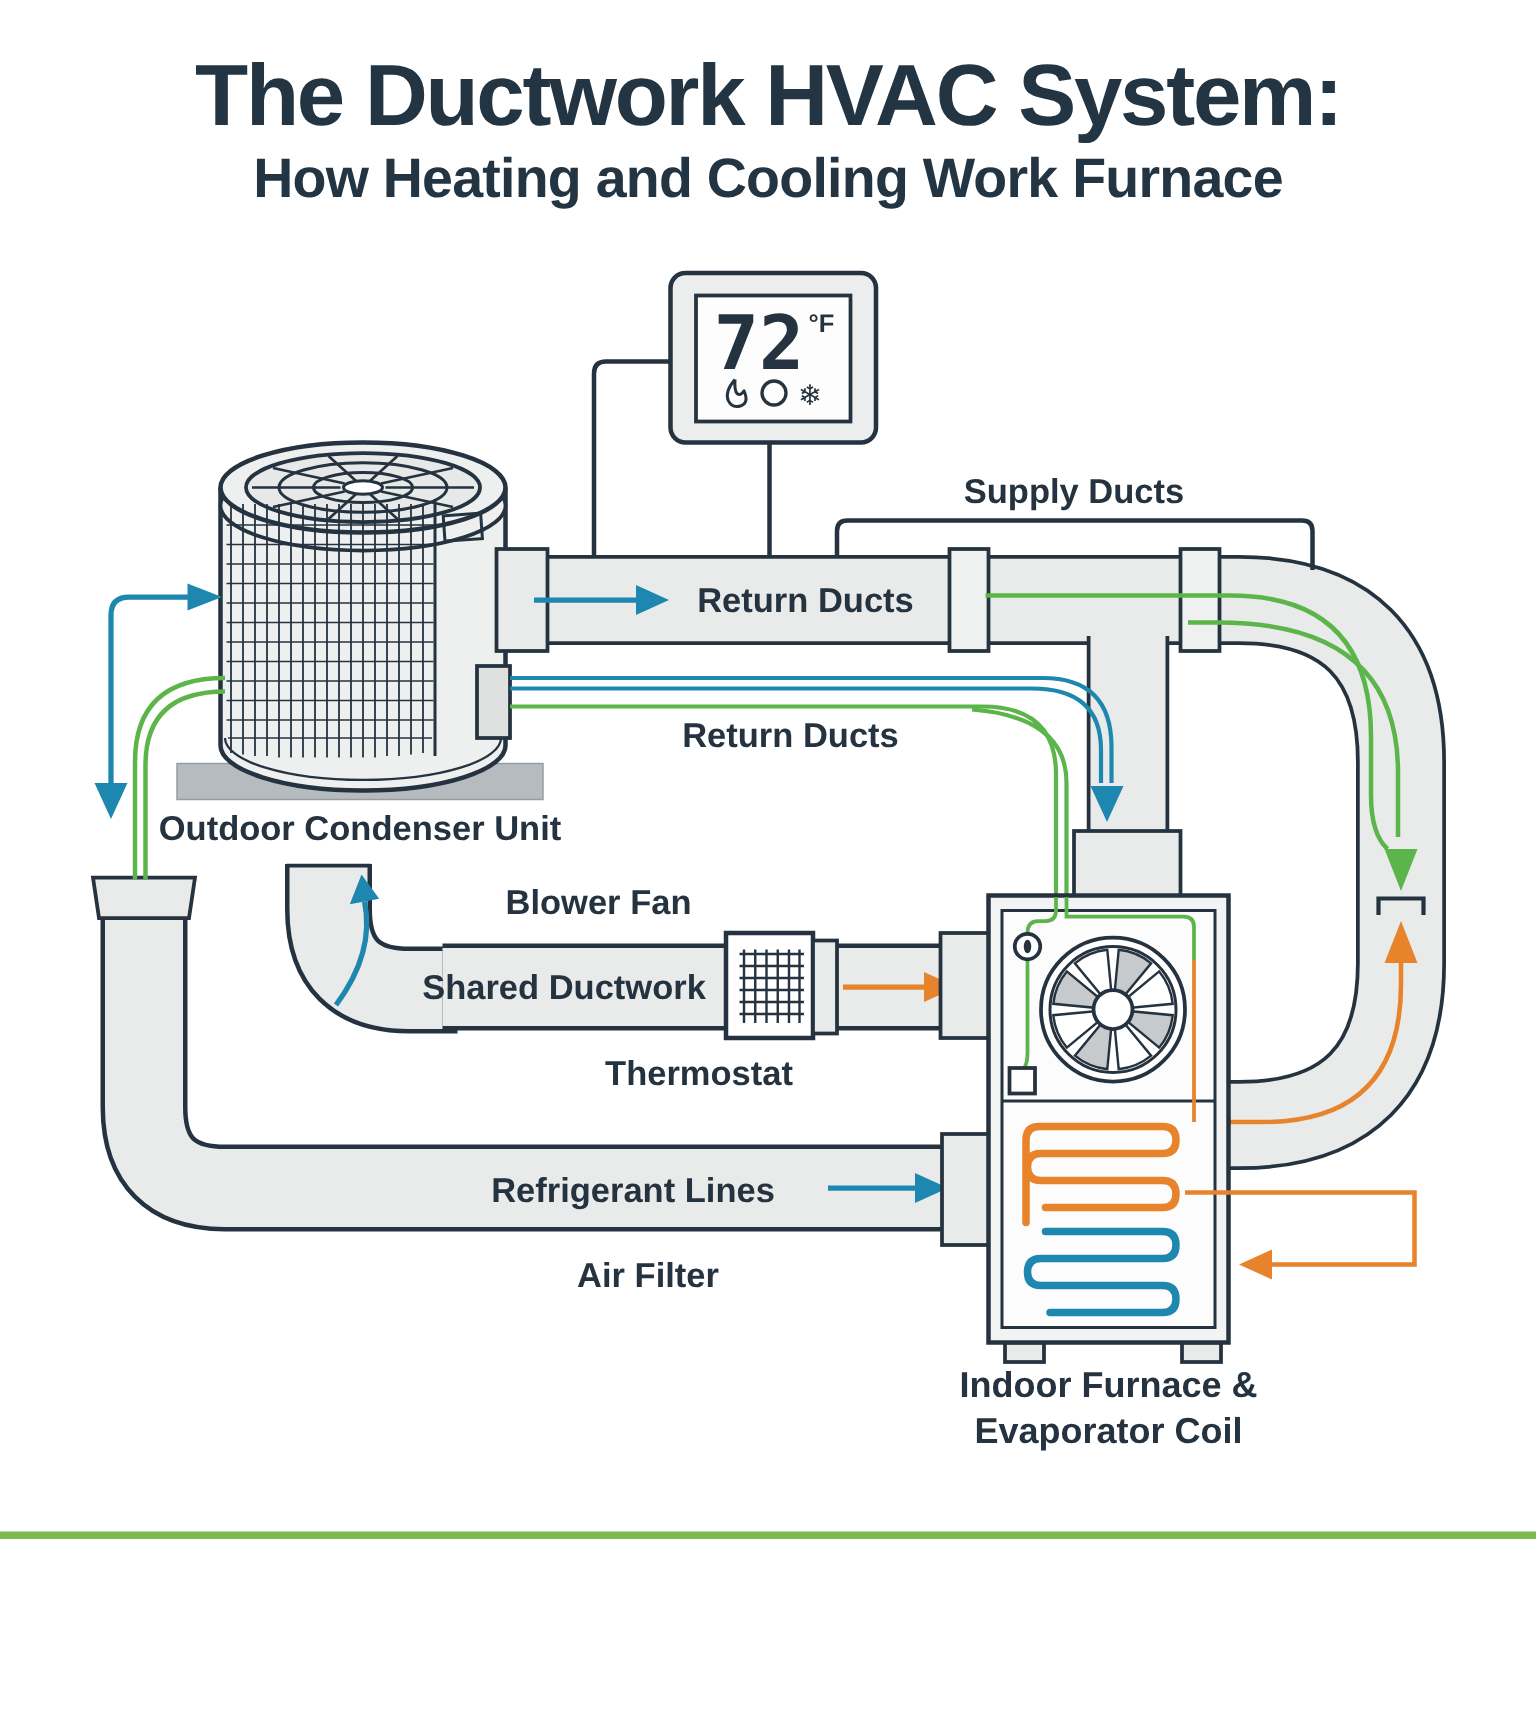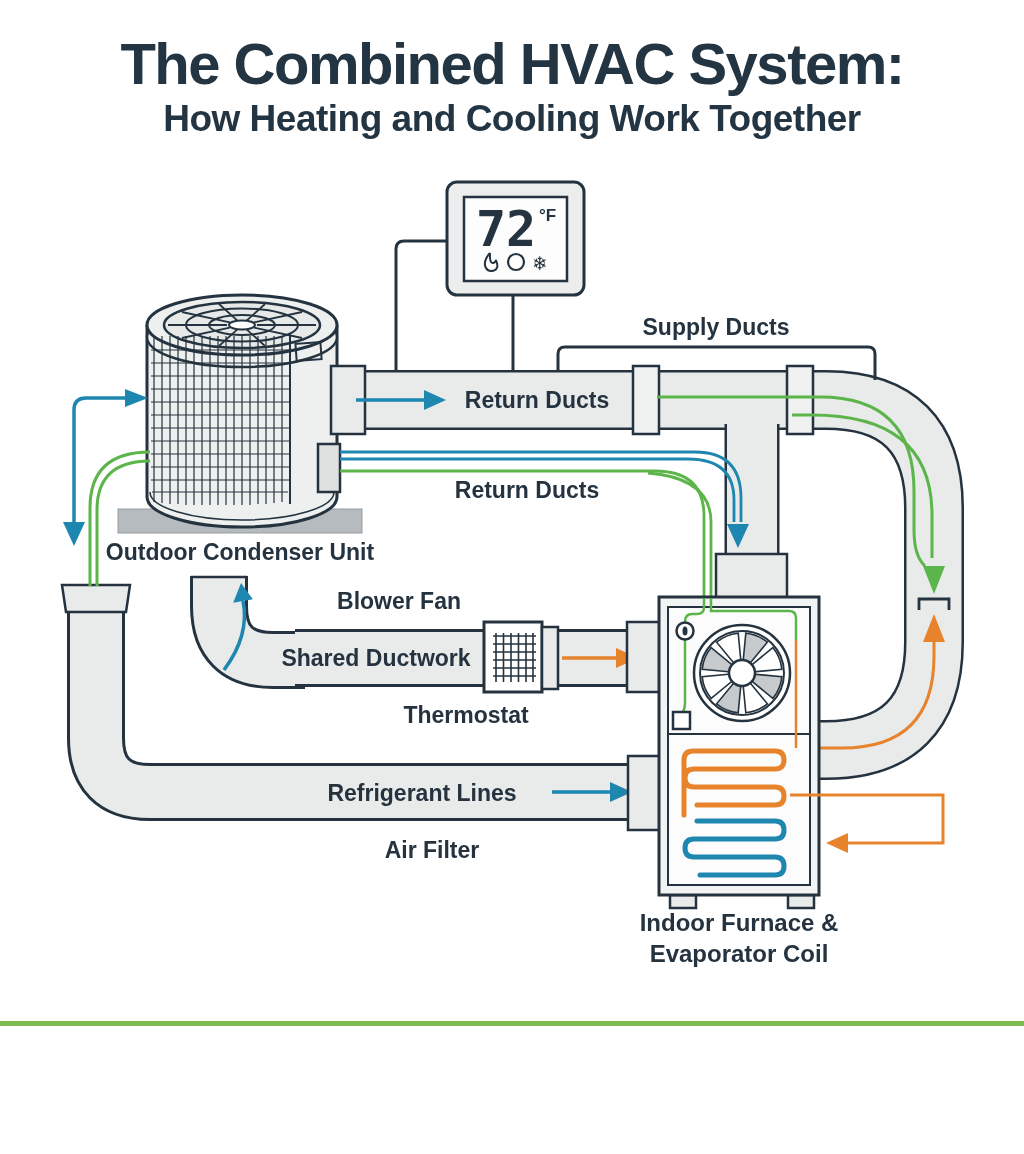--- a/index.html
+++ b/index.html
@@ -25,7 +25,7 @@
 
 <div class="canvas">
 
-  <div class="hdr title">The Combined HVAC System:</div>
+  <div class="hdr title">The Ductwork HVAC System:</div>
   <div class="hdr subtitle">How Heating and Cooling Work Together</div>
 
   <svg class="diagram" viewBox="0 0 1024 1154" xmlns="http://www.w3.org/2000/svg">

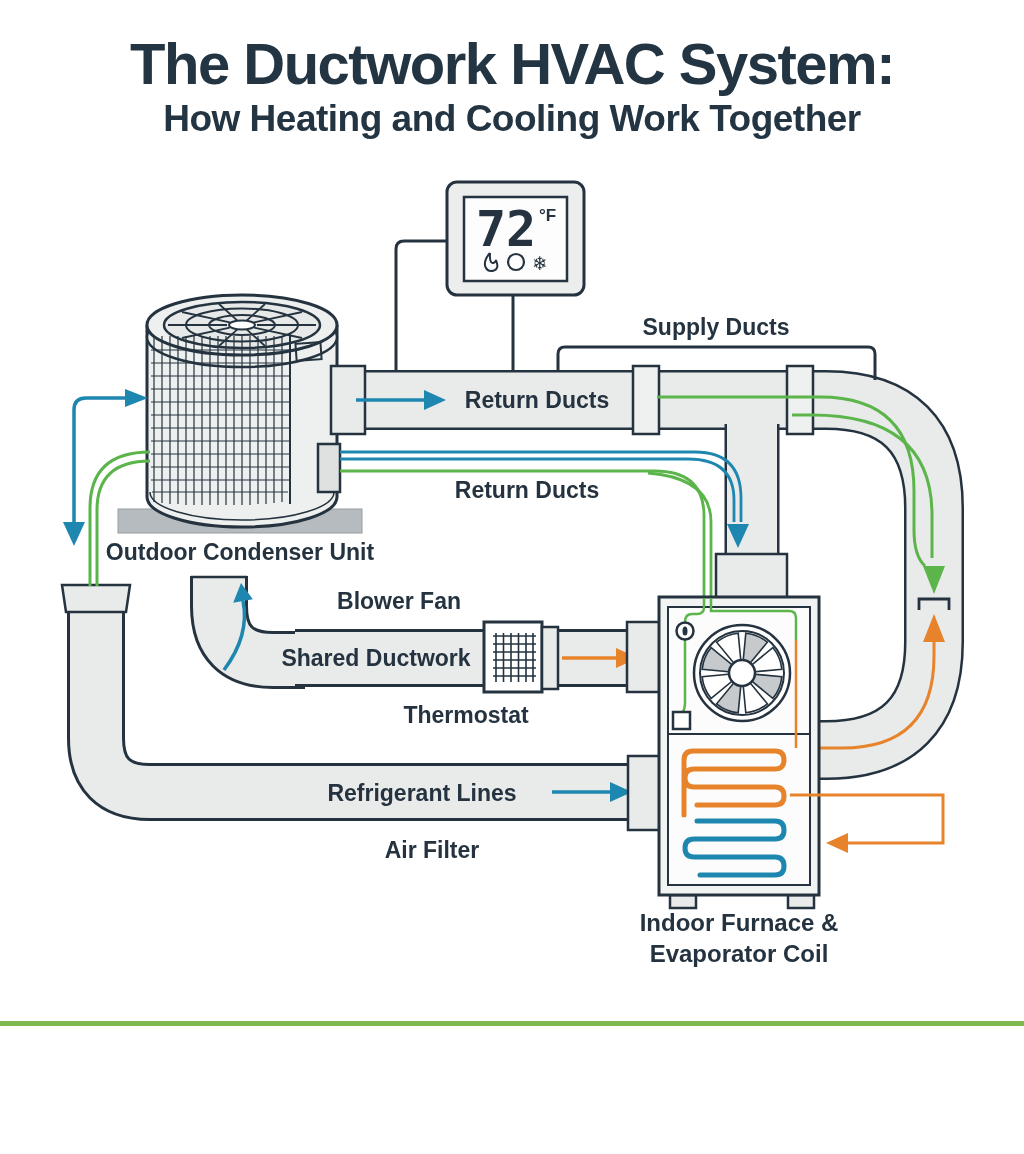--- a/index.html
+++ b/index.html
@@ -26,7 +26,7 @@
 <div class="canvas">
 
   <div class="hdr title">The Ductwork HVAC System:</div>
-  <div class="hdr subtitle">How Heating and Cooling Work Together</div>
+  <div class="hdr subtitle">How Heating and Cooling Work Furnace</div>
 
   <svg class="diagram" viewBox="0 0 1024 1154" xmlns="http://www.w3.org/2000/svg">
 

